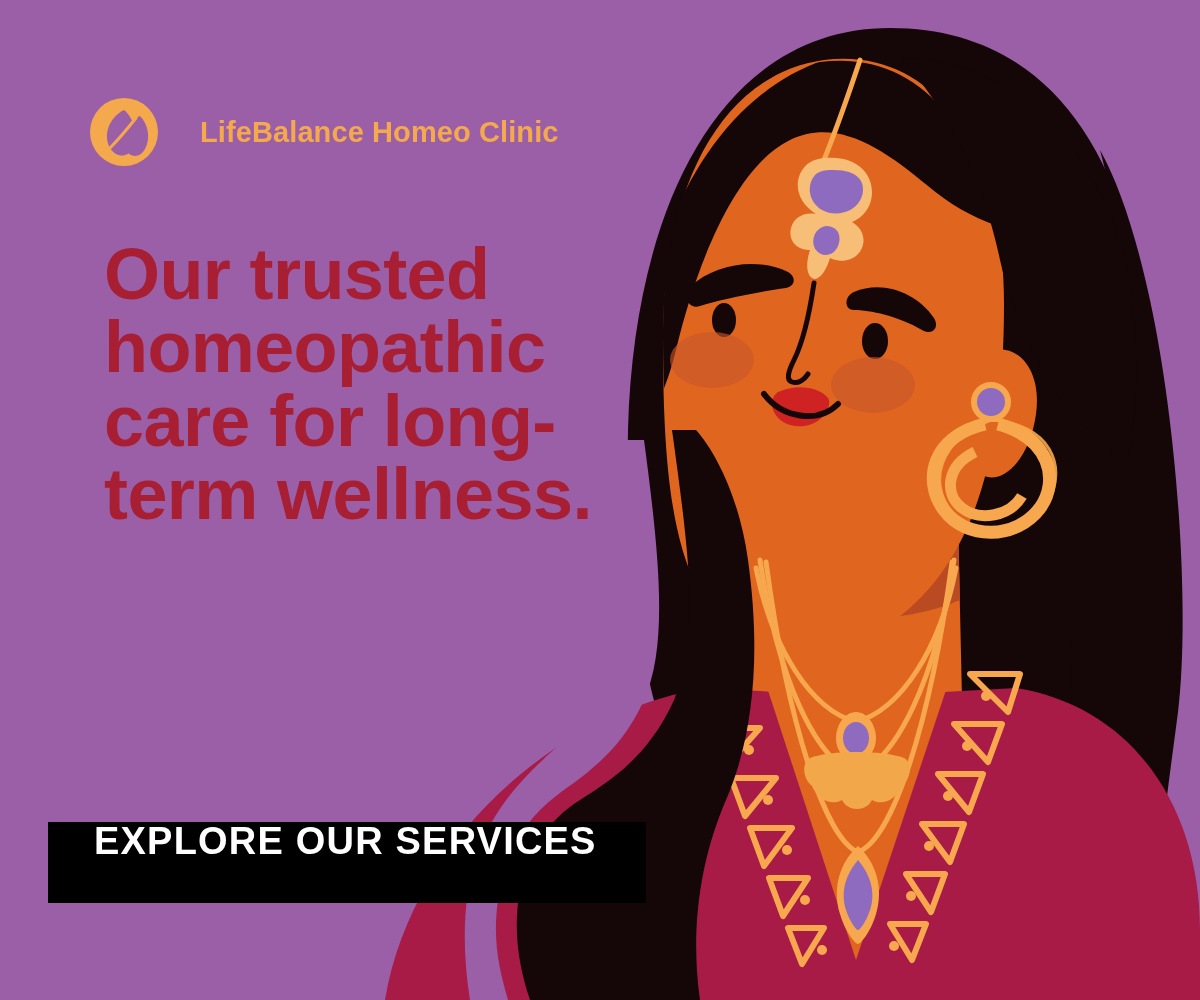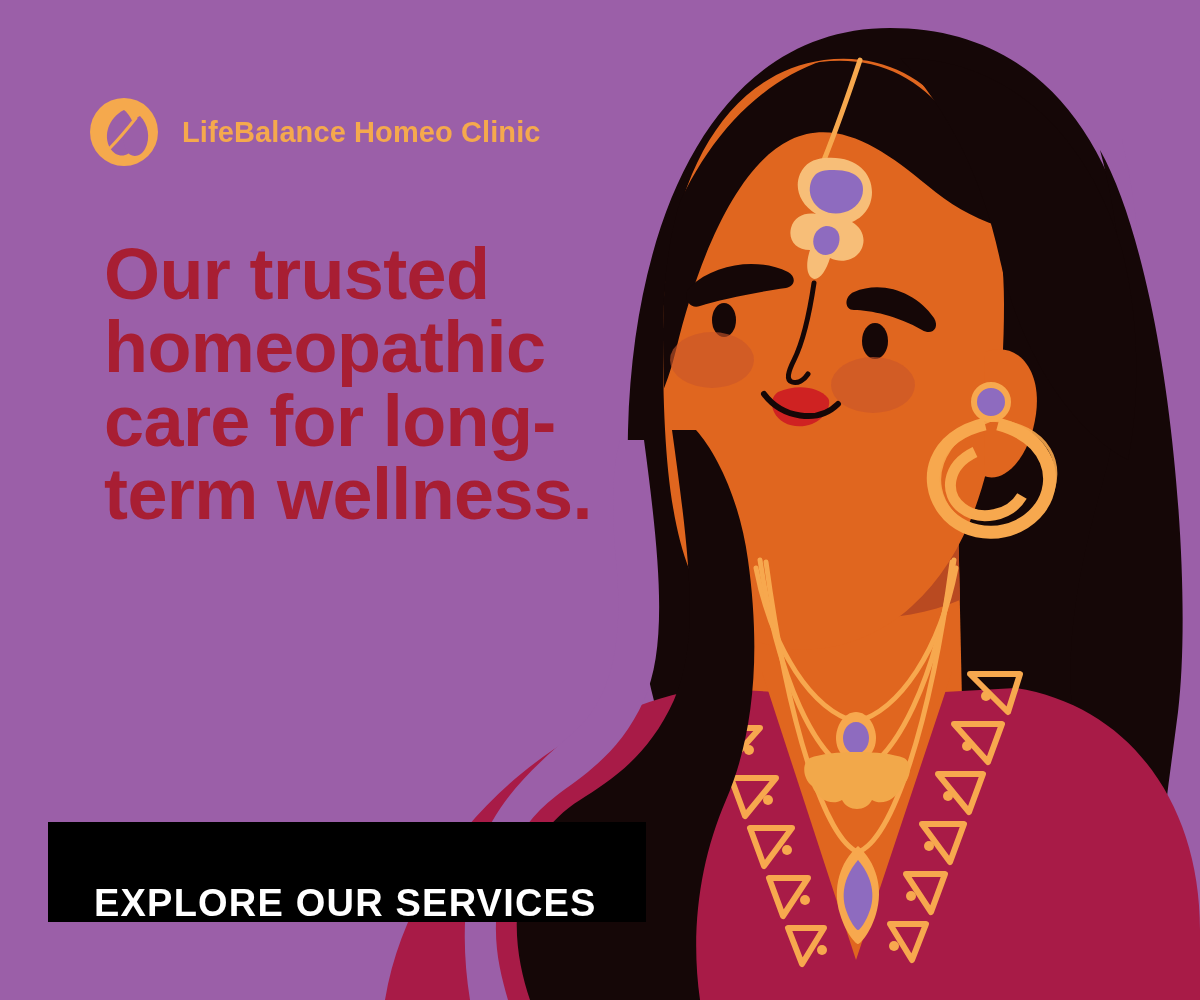--- a/index.html
+++ b/index.html
@@ -38,7 +38,7 @@
     top: 96px;
     display: flex;
     align-items: center;
-    gap: 22px;
+    gap: 40px;
   }
   .brand-logo {
     width: 72px;

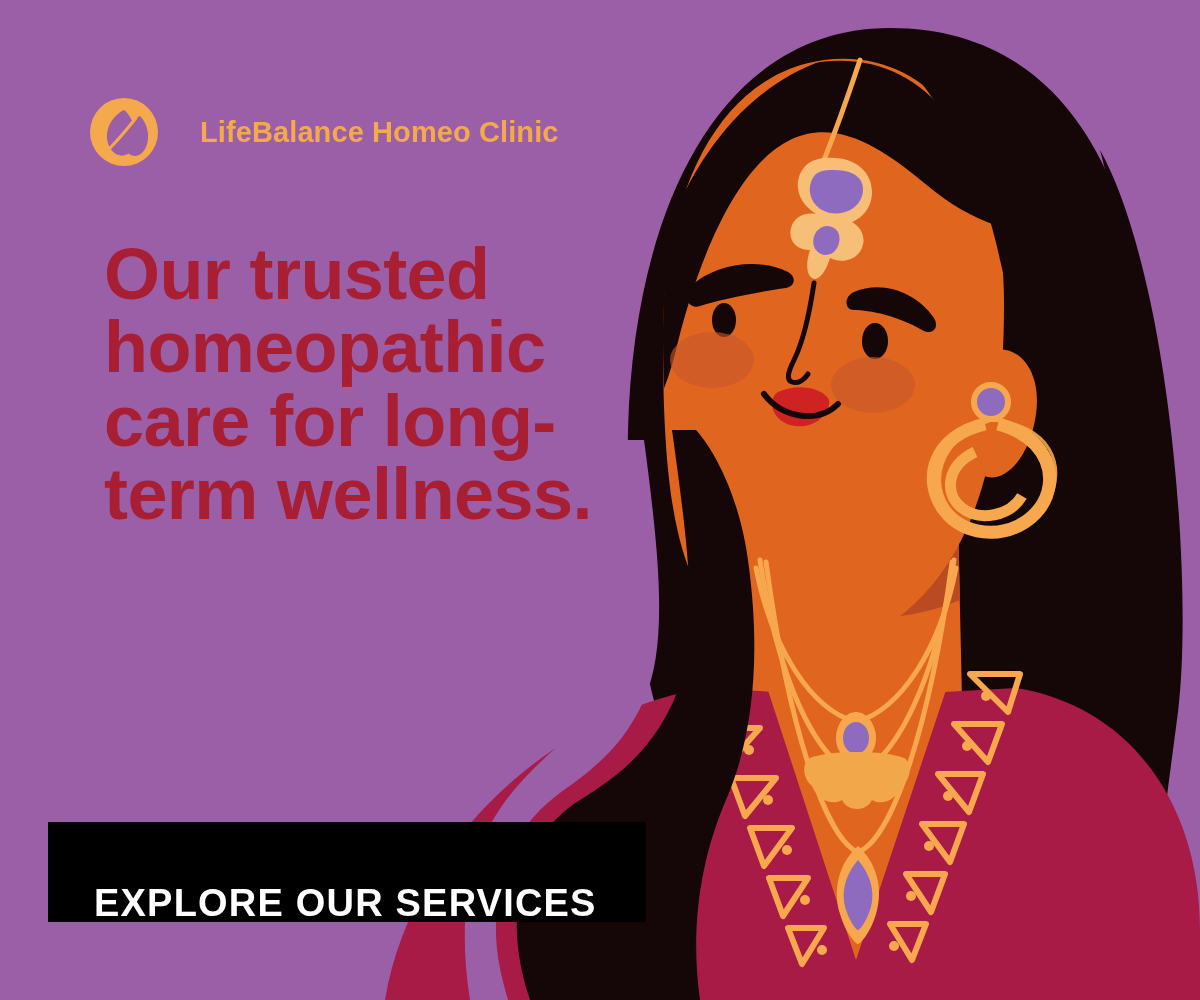--- a/index.html
+++ b/index.html
@@ -73,12 +73,12 @@
     left: 48px;
     top: 822px;
     width: 598px;
-    height: 100px;
+    height: 81px;
     background: #000000;
     border: none;
     padding: 0;
     display: flex;
-    align-items: flex-end;
+    align-items: flex-start;
     cursor: pointer;
   }
   .cta-label {

